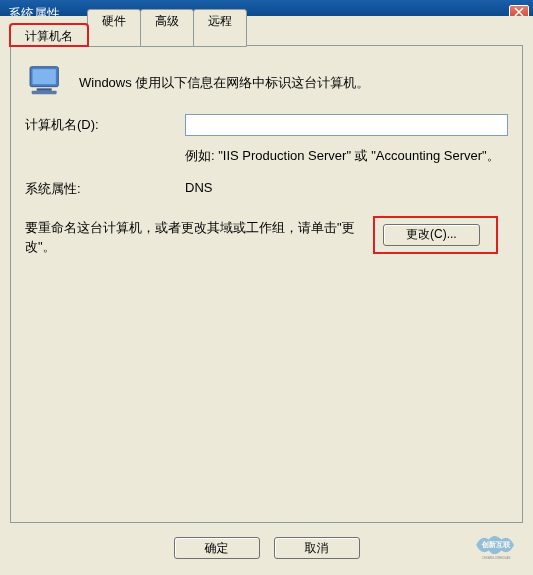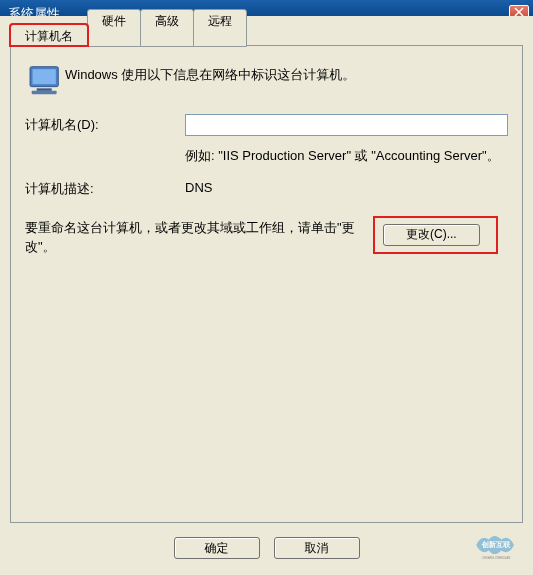--- a/index.html
+++ b/index.html
@@ -82,7 +82,8 @@
     }
     .info-row {
       display: flex;
-      align-items: flex-start;
+      align-items: center;
+      gap: 14px;
       margin-bottom: 14px;
     }
     .pc-icon {

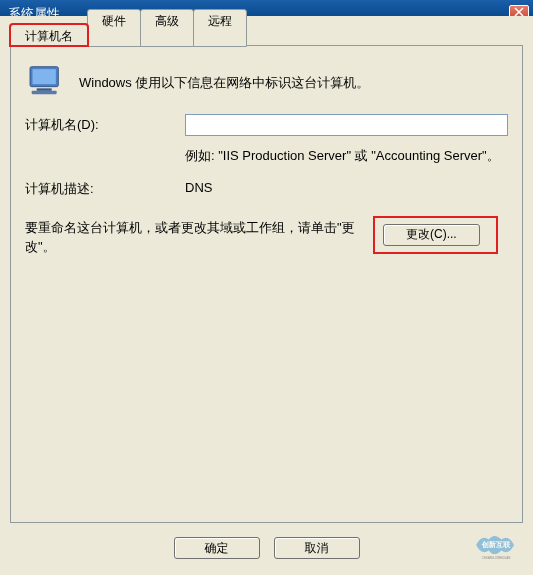--- a/index.html
+++ b/index.html
@@ -218,7 +218,7 @@
     <div class="example-text">例如: "IIS Production Server" 或 "Accounting Server"。</div>
 
     <div class="kv-row">
-      <span class="kv-label">计算机描述:</span>
+      <span class="kv-label">系统属性:</span>
       <span class="kv-value">DNS</span>
     </div>
 

